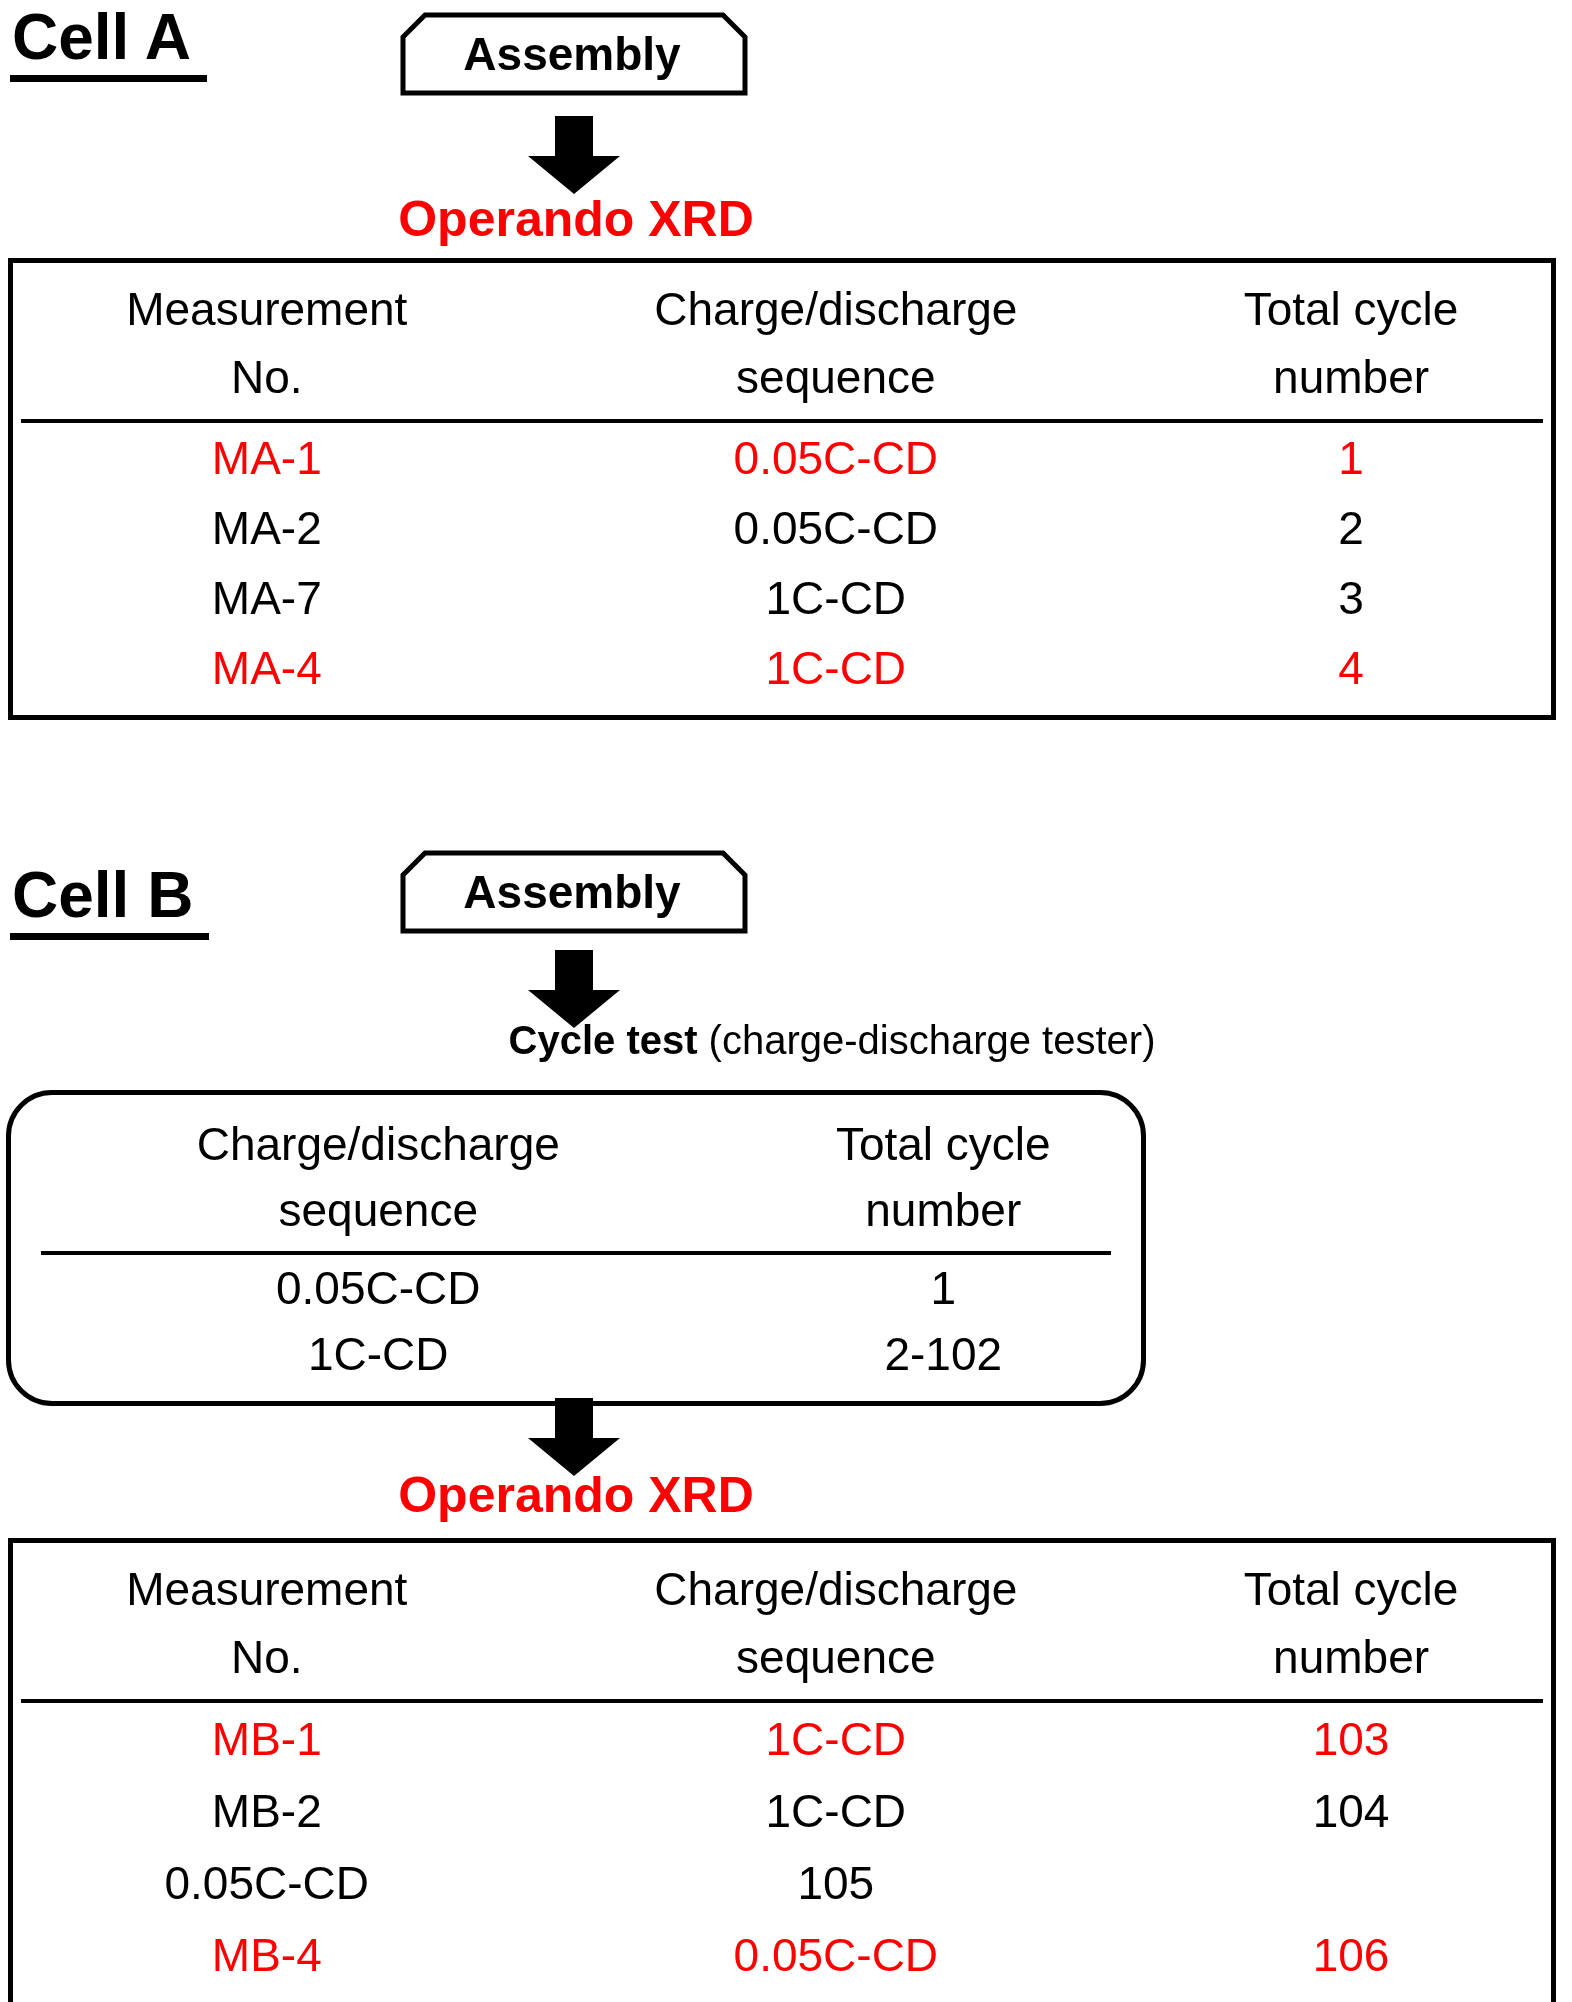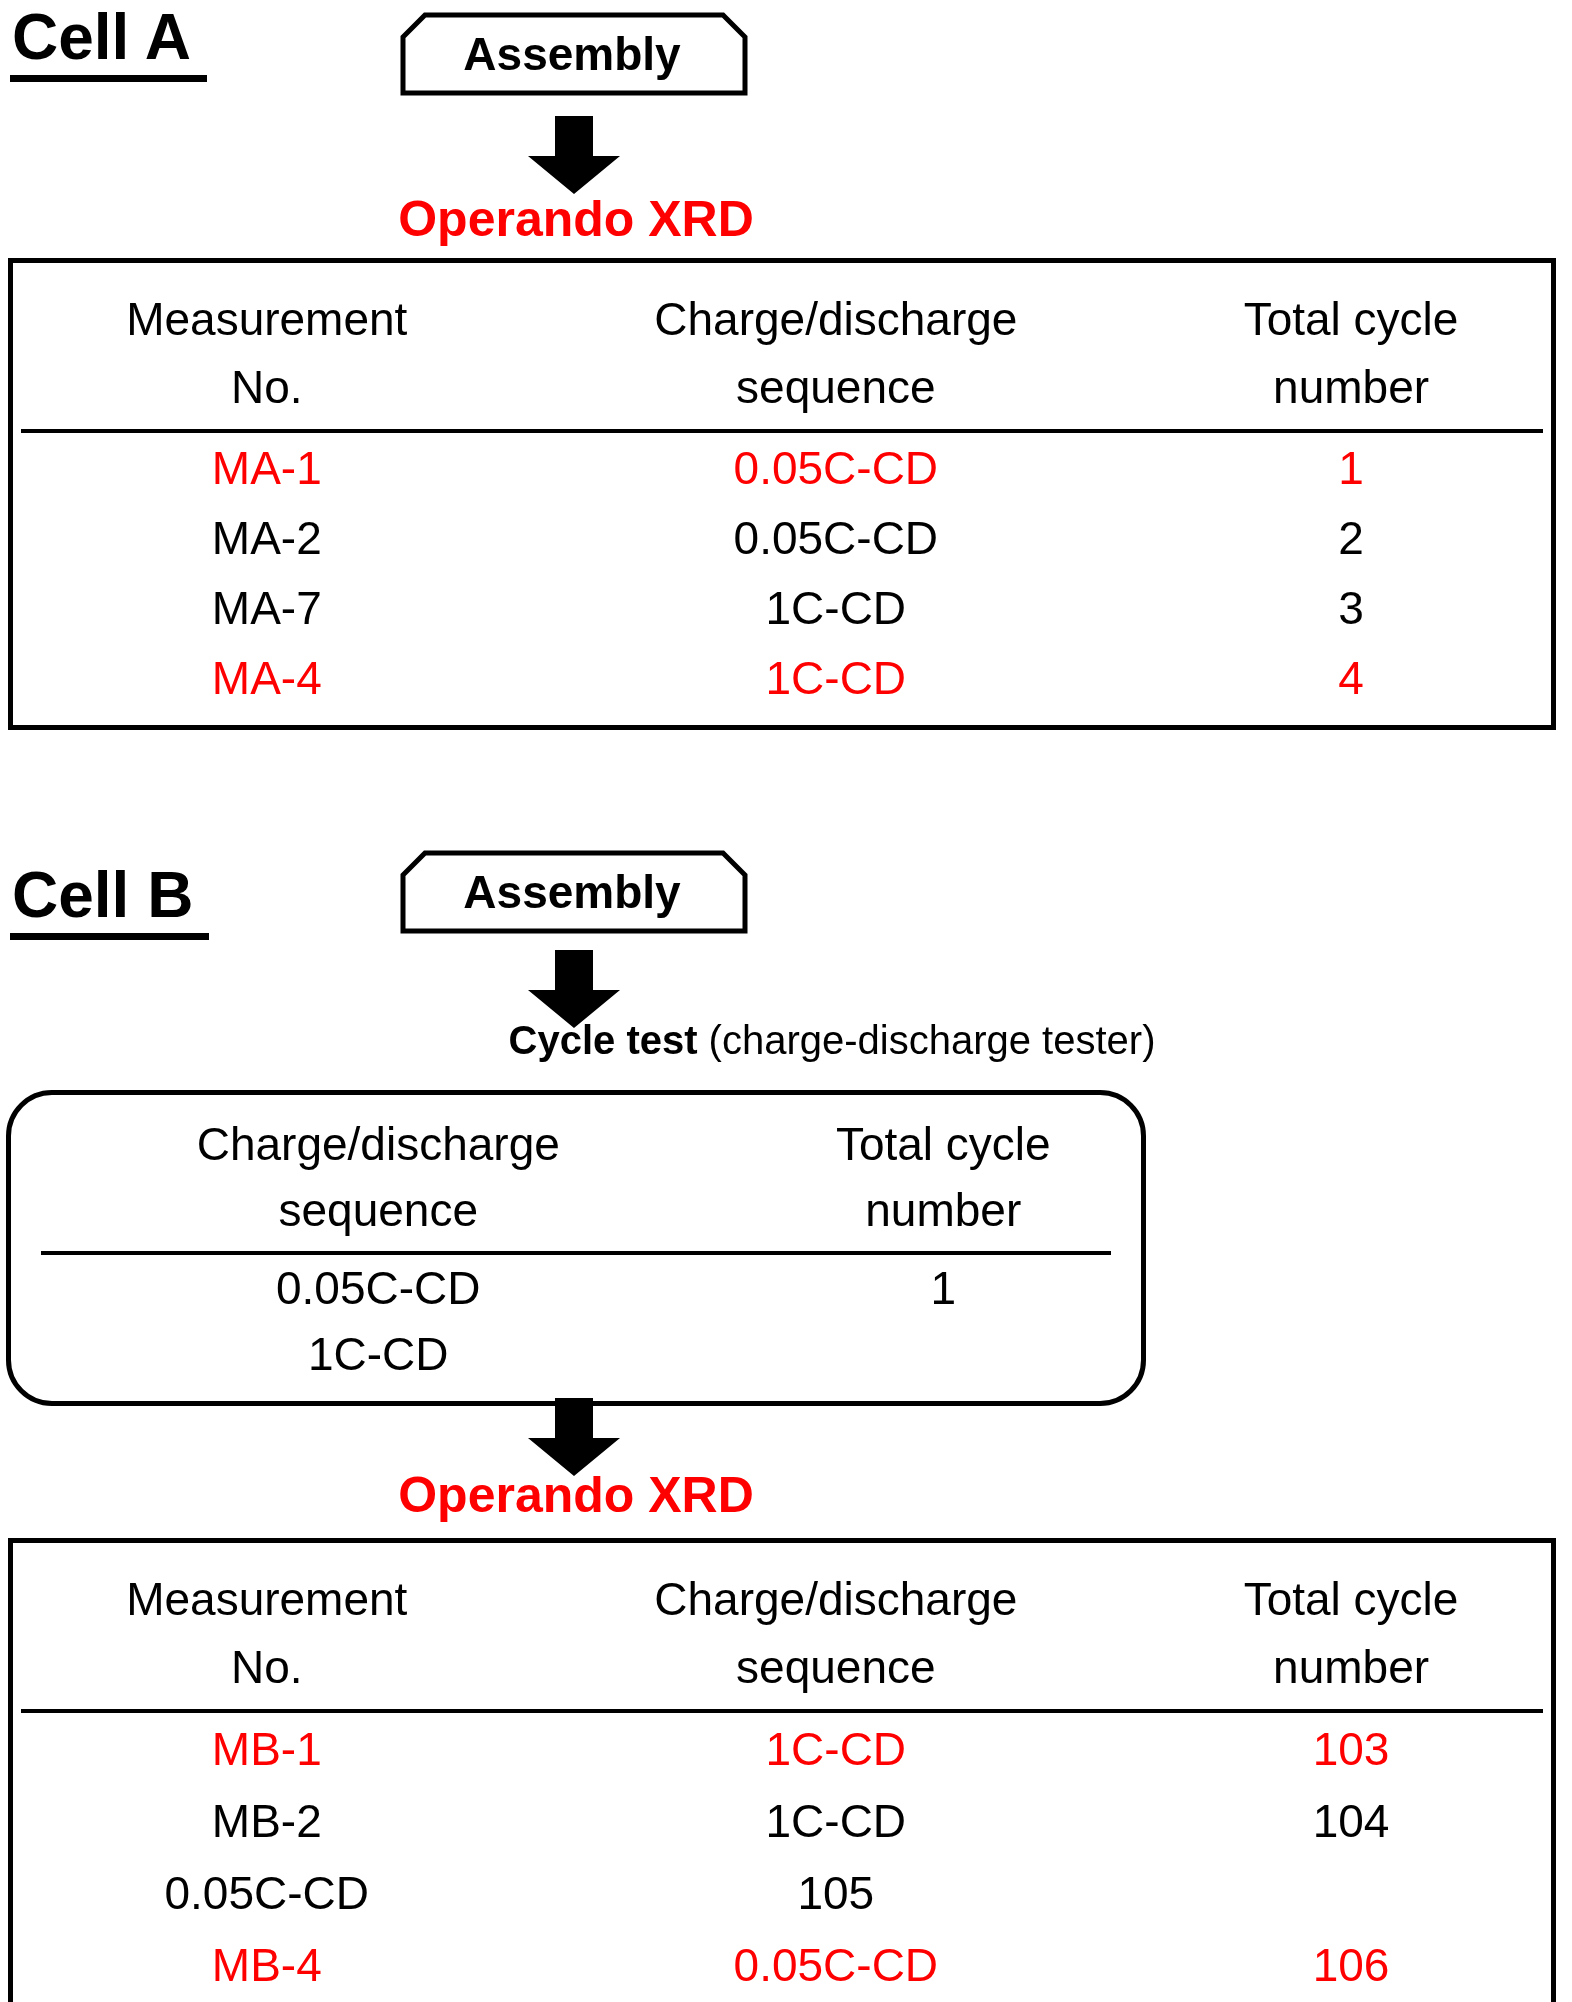--- a/index.html
+++ b/index.html
@@ -43,7 +43,7 @@
     position:absolute;left:8px;width:1548px;
     border:5px solid #000;background:#fff;
     box-sizing:border-box;
-    padding-top:22px;
+    padding-top:12px;
   }
   .mtable .grid-row{
     display:grid;grid-template-columns:33% 41% 26%;

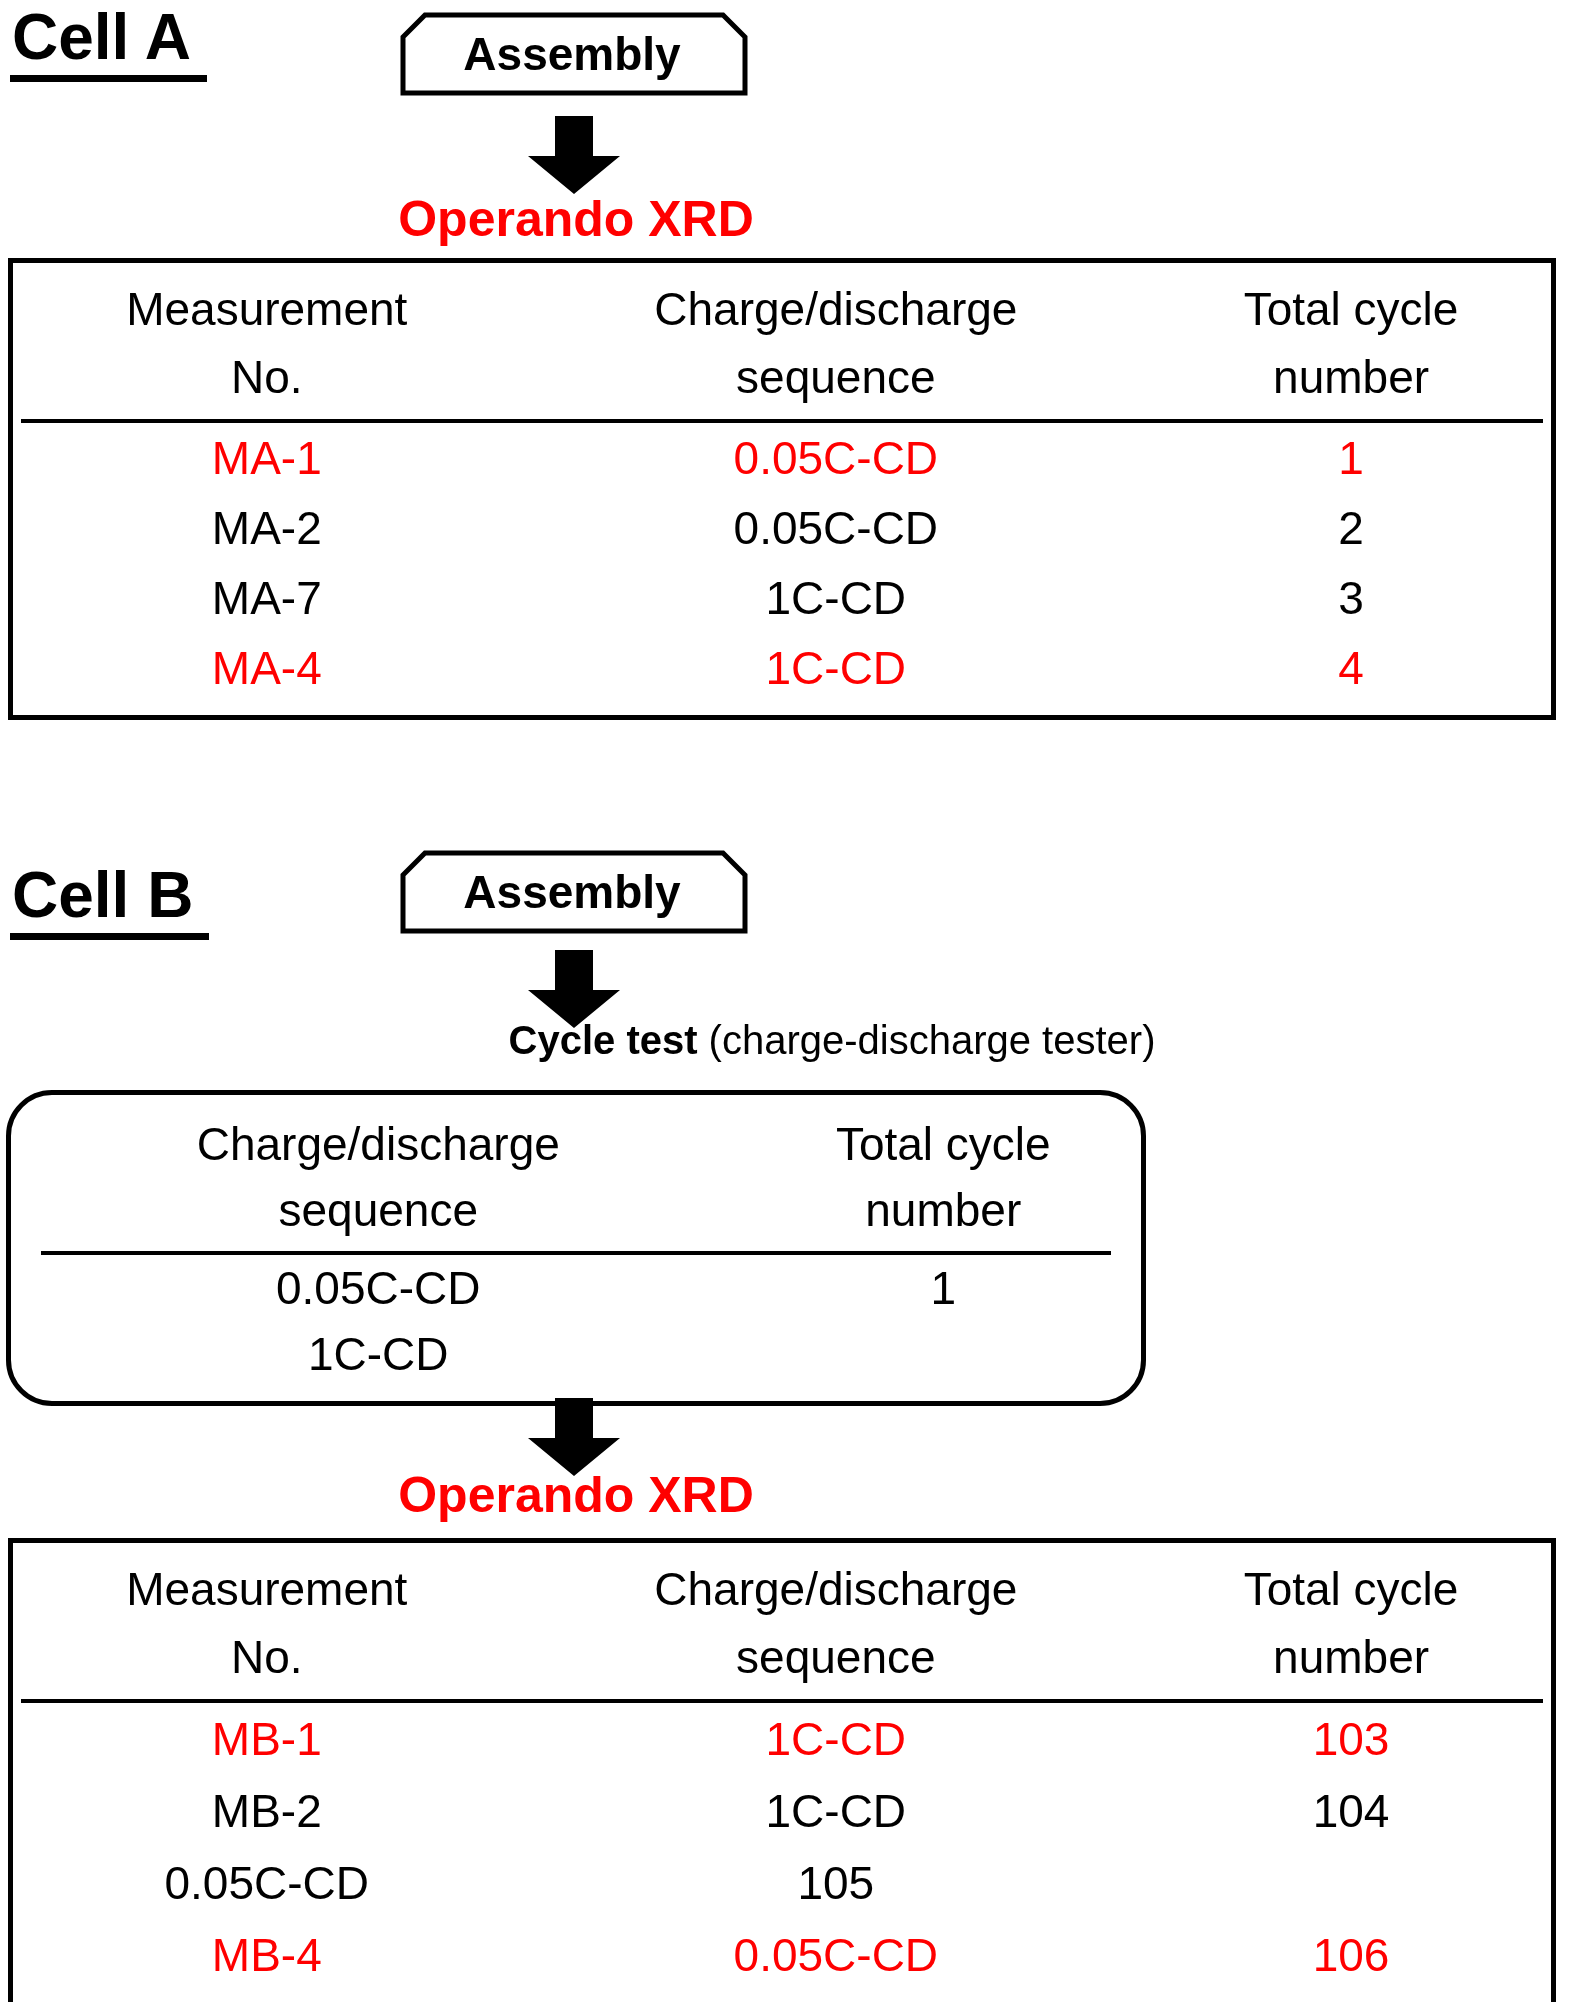--- a/index.html
+++ b/index.html
@@ -158,6 +158,7 @@
     </div>
     <div class="grid-row trow">
       <div>1C-CD</div>
+      <div>2-102</div>
     </div>
     <div class="tbl-pad"></div>
   </div>

